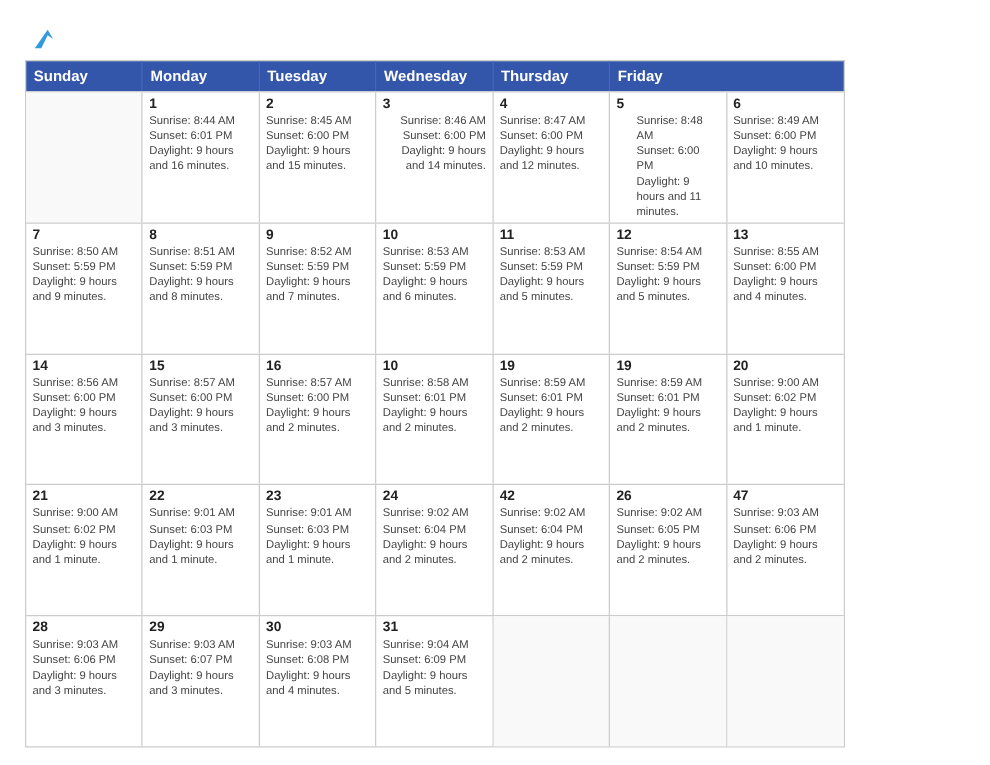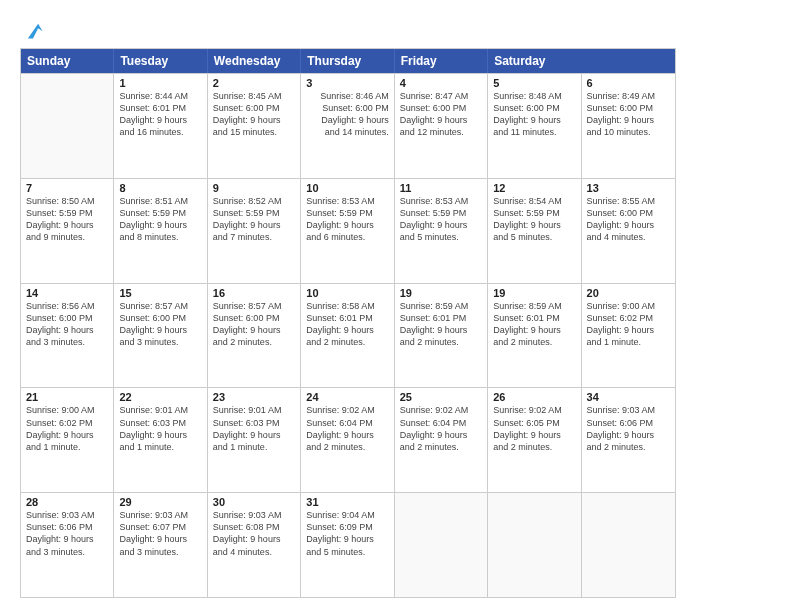--- a/index.html
+++ b/index.html
@@ -140,6 +140,7 @@
   <div class="calendar">
     <div class="cal-header-row" id="cal-header">
         <div class="cal-header-cell">Sunday</div>
+        <div class="cal-header-cell">Monday</div>
         <div class="cal-header-cell">Tuesday</div>
         <div class="cal-header-cell">Wednesday</div>
         <div class="cal-header-cell">Thursday</div>

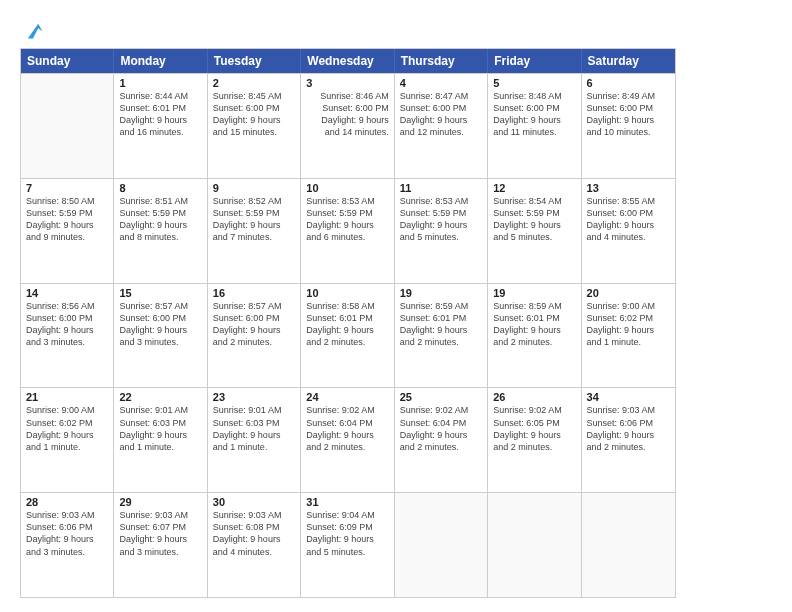--- a/index.html
+++ b/index.html
@@ -145,7 +145,6 @@
         <div class="cal-header-cell">Wednesday</div>
         <div class="cal-header-cell">Thursday</div>
         <div class="cal-header-cell">Friday</div>
-        <div class="cal-header-cell">Saturday</div>
       </div>
     <div class="cal-body" id="cal-body">
         <div class="cal-row">

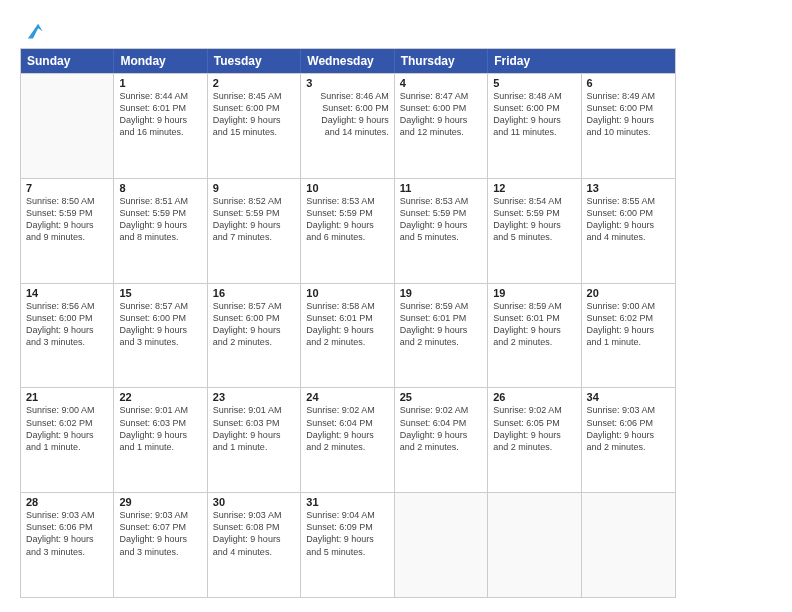--- a/index.html
+++ b/index.html
@@ -175,7 +175,7 @@
           </div>
           <div class="cal-cell">
             <div class="cell-day">5</div>
-            <div class="cell-info" style="white-space: pre-line;">Sunrise: 8:48 AM
+            <div class="cell-info" style="white-space: pre-line; margin-left: 16px;">Sunrise: 8:48 AM
 Sunset: 6:00 PM
 Daylight: 9 hours and 11 minutes.</div>
           </div>

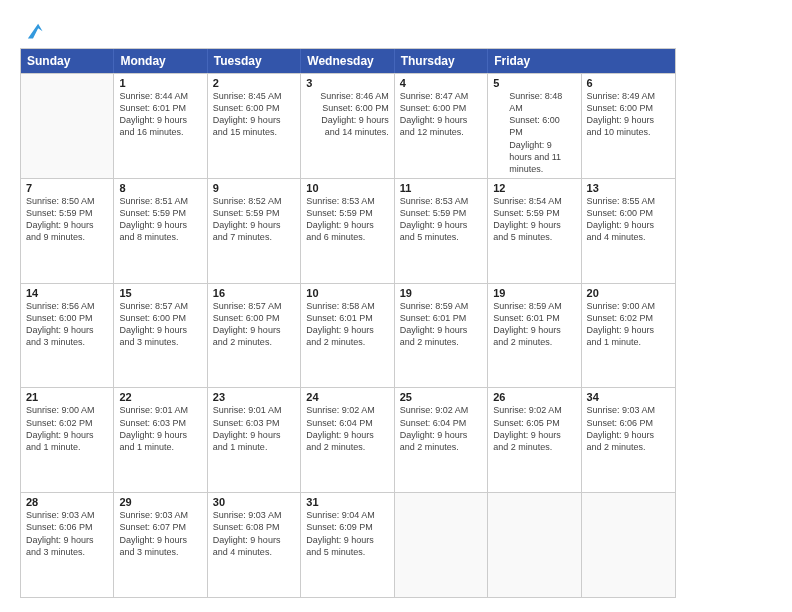--- a/index.html
+++ b/index.html
@@ -300,7 +300,7 @@
 Daylight: 9 hours and 2 minutes.</div>
           </div>
           <div class="cal-cell">
-            <div class="cell-day">25</div>
+            <div class="cell-day">42</div>
             <div class="cell-info" style="white-space: pre-line;">Sunrise: 9:02 AM
 Sunset: 6:04 PM
 Daylight: 9 hours and 2 minutes.</div>

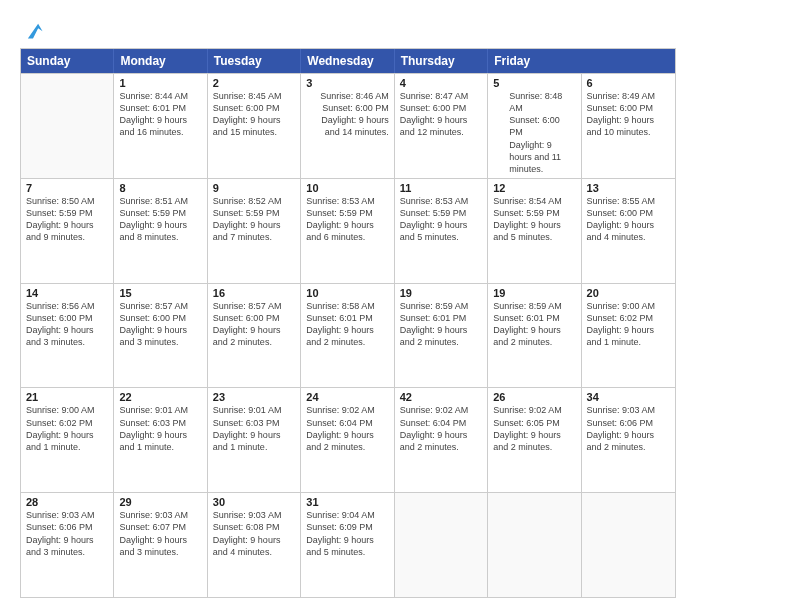--- a/index.html
+++ b/index.html
@@ -312,7 +312,7 @@
 Daylight: 9 hours and 2 minutes.</div>
           </div>
           <div class="cal-cell">
-            <div class="cell-day">34</div>
+            <div class="cell-day">47</div>
             <div class="cell-info" style="white-space: pre-line;">Sunrise: 9:03 AM
 Sunset: 6:06 PM
 Daylight: 9 hours and 2 minutes.</div>

